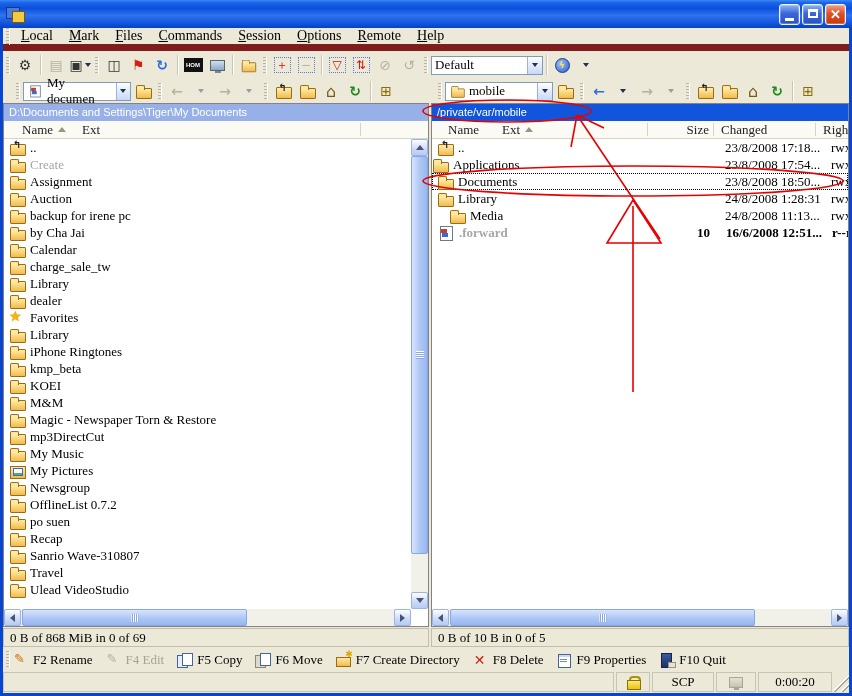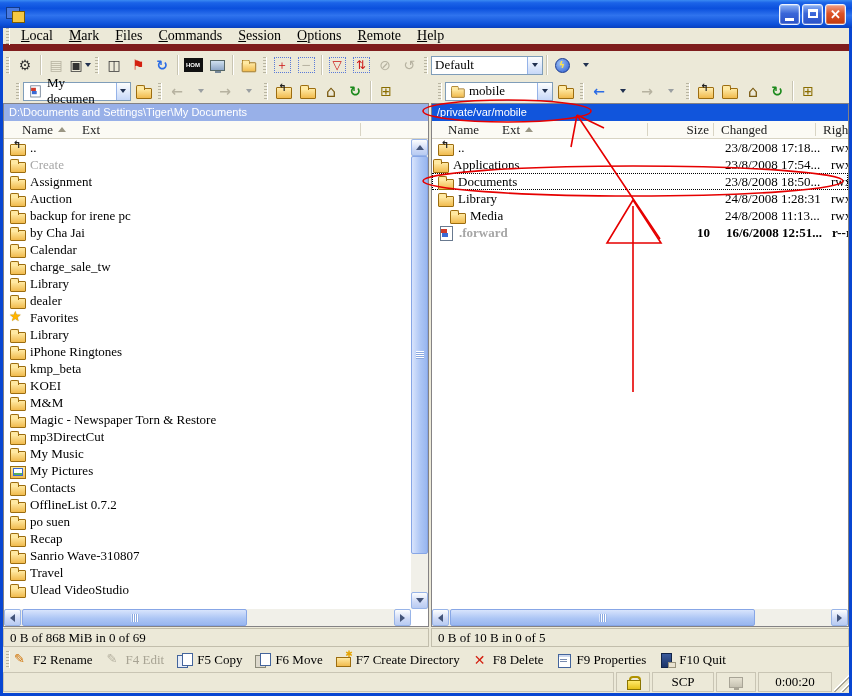--- a/index.html
+++ b/index.html
@@ -419,7 +419,7 @@
           </div>
           <div class="row">
             <span class="fi fi-folder"></span>
-            <span class="lbl">Contacts</span>
+            <span class="lbl">Newsgroup</span>
           </div>
           <div class="row">
             <span class="fi fi-folder"></span>

